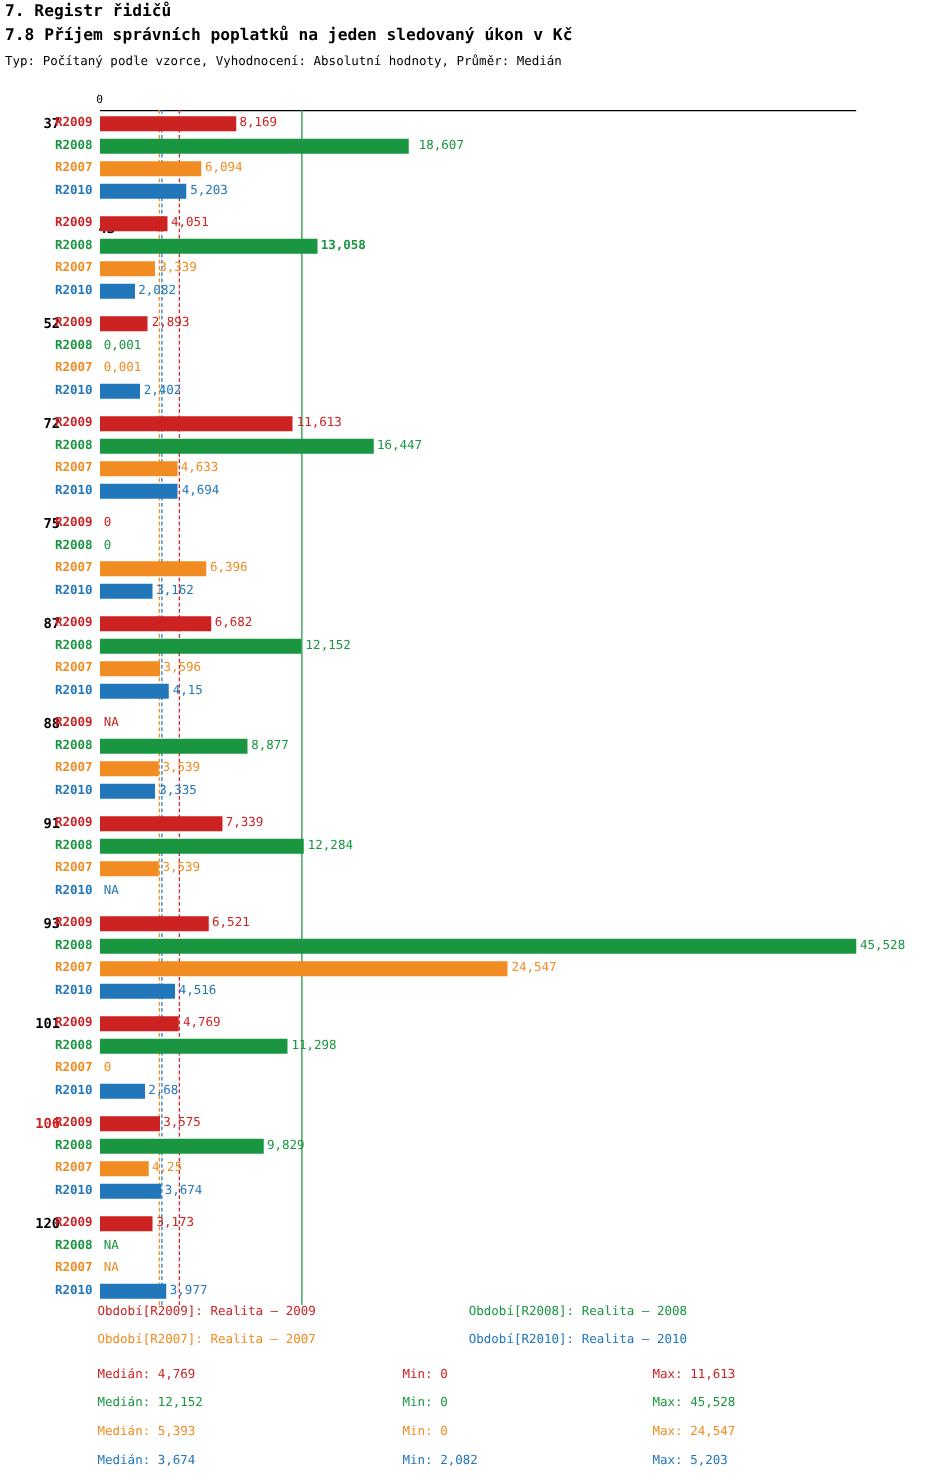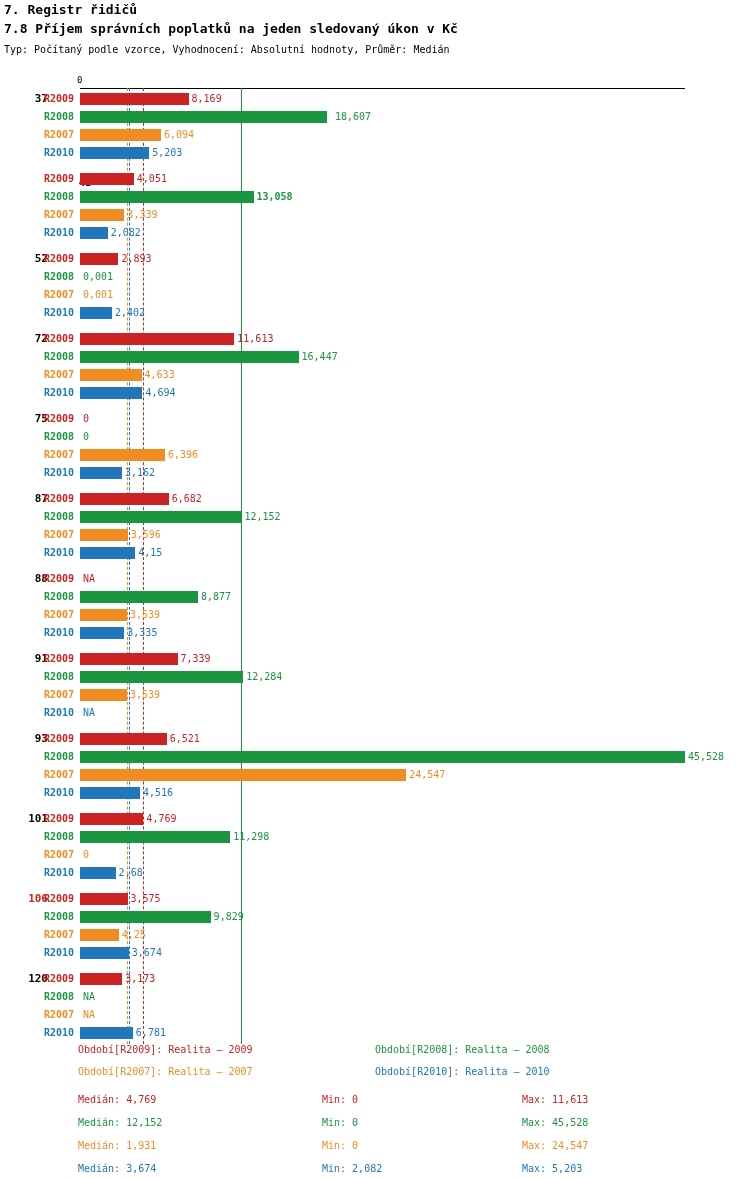--- a/index.html
+++ b/index.html
@@ -333,7 +333,7 @@
     <div class="row" style="top: 1024px;">
       <div class="row-label c2010">R2010</div>
       <div class="bar b2010" style="width: 52.8485px;"></div>
-      <div class="bar-value c2010" style="left: 135.848px;">6,781</div>
+      <div class="bar-value c2010" style="left: 135.848px;">3,977</div>
     </div>
   </div>
 <div id="legend">

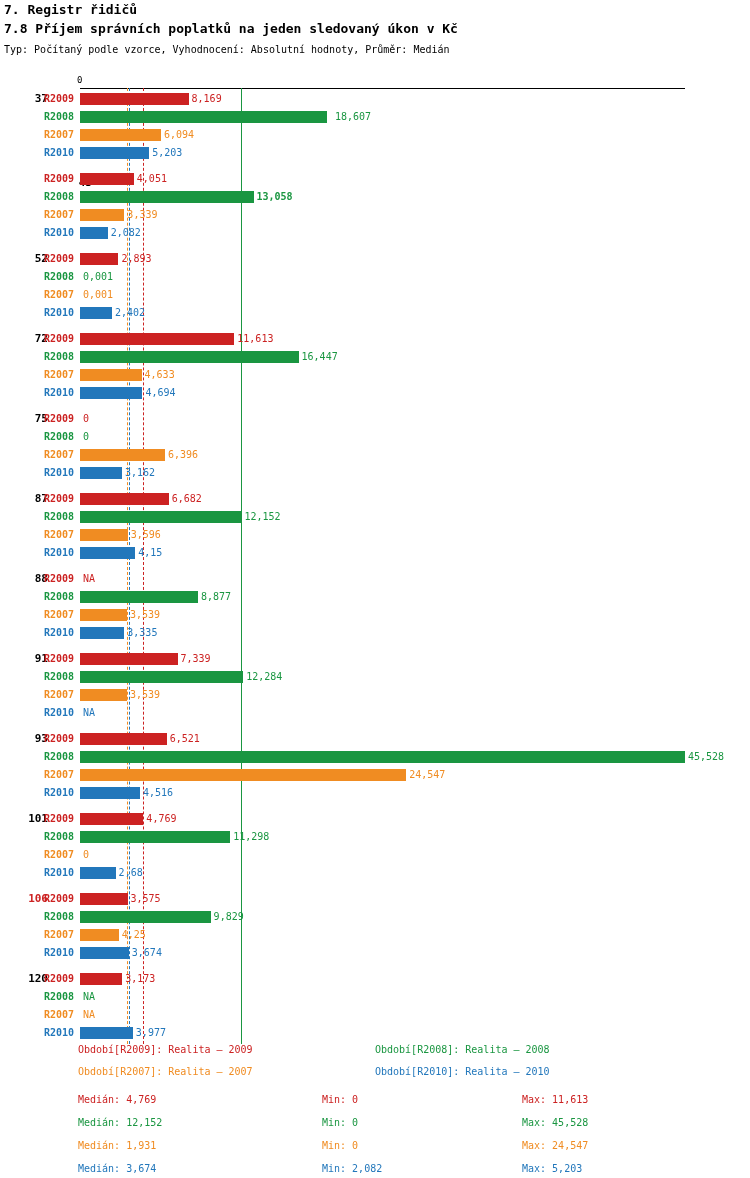--- a/index.html
+++ b/index.html
@@ -349,7 +349,7 @@
     <div class="stat" style="left: 78px; top: 1117px; color: rgb(26, 150, 65);">Medián: 12,152</div>
     <div class="stat" style="left: 322px; top: 1117px; color: rgb(26, 150, 65);">Min: 0</div>
     <div class="stat" style="left: 522px; top: 1117px; color: rgb(26, 150, 65);">Max: 45,528</div>
-    <div class="stat" style="left: 78px; top: 1140px; color: rgb(240, 140, 34);">Medián: 1,931</div>
+    <div class="stat" style="left: 78px; top: 1140px; color: rgb(240, 140, 34);">Medián: 5,393</div>
     <div class="stat" style="left: 322px; top: 1140px; color: rgb(240, 140, 34);">Min: 0</div>
     <div class="stat" style="left: 522px; top: 1140px; color: rgb(240, 140, 34);">Max: 24,547</div>
     <div class="stat" style="left: 78px; top: 1163px; color: rgb(34, 119, 187);">Medián: 3,674</div>

